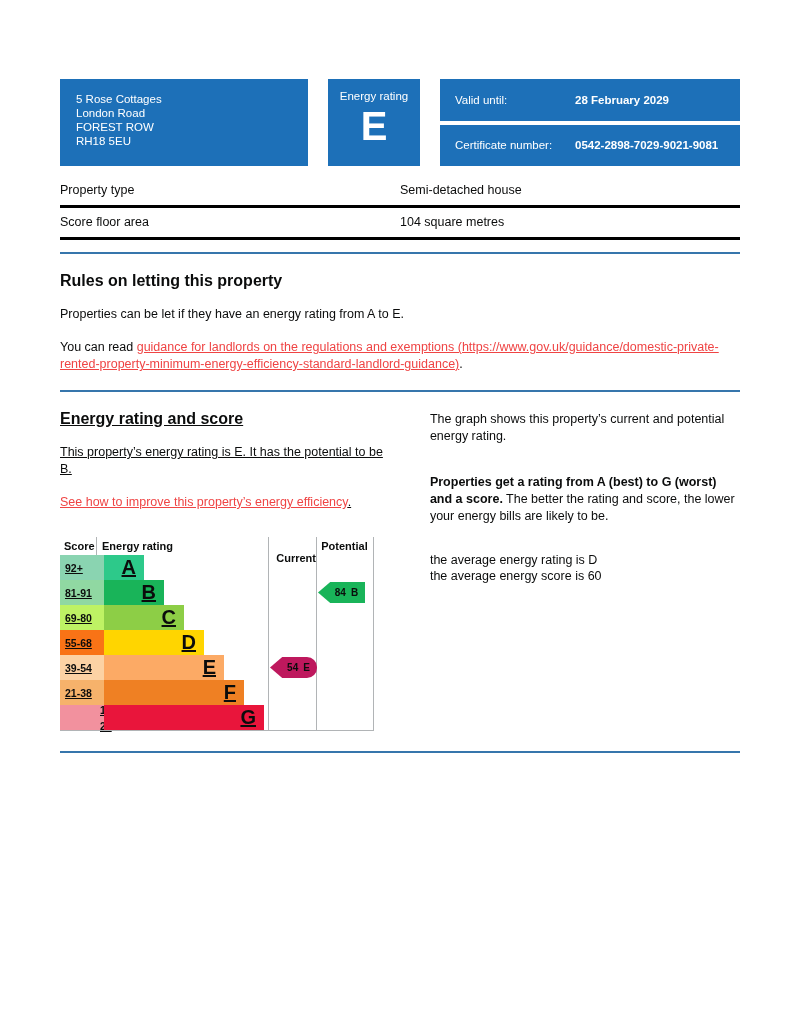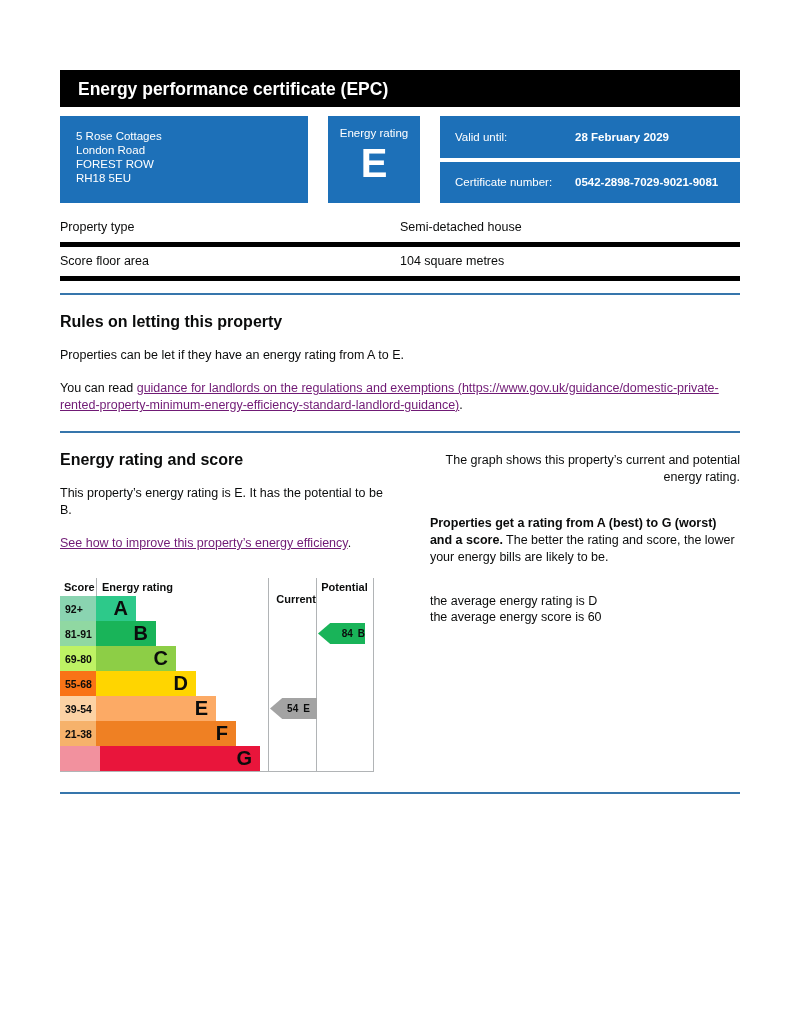--- a/index.html
+++ b/index.html
@@ -88,9 +88,6 @@
 
 <div class="page">
 
-  <div class="titlebar">
-    <span>Energy performance certificate (EPC)</span>
-  </div>
 
   <div class="summary">
     <div class="bluebox address-box">

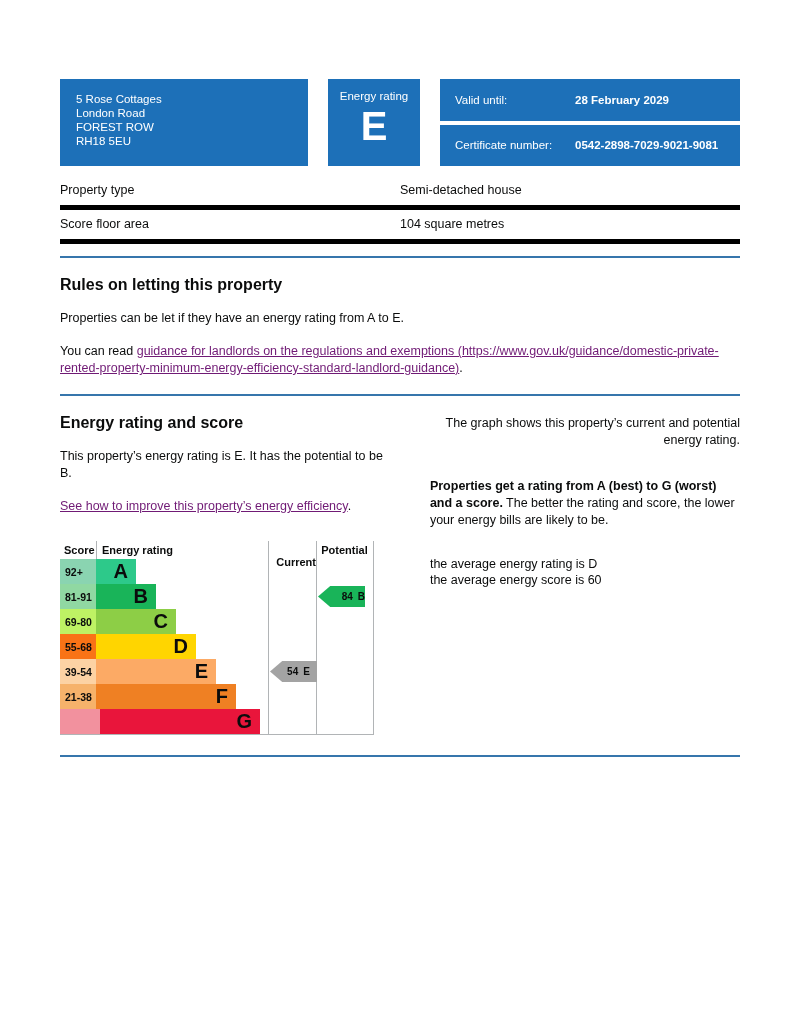--- a/index.html
+++ b/index.html
@@ -31,7 +31,7 @@
 
   
   .ptable { margin-top:10px; }
-  .prow { display:flex; padding:6px 0 7px 0; border-bottom:5px solid #000000; font-size:12.5px; }
+  .prow { display:flex; padding:6px 0 7px 0; border-bottom:3px solid #000000; font-size:12.5px; }
   .prow .plabel { width:340px; }
 
   .blue-rule { border:none; border-top:2px solid #3676ac; margin-top:12px; }

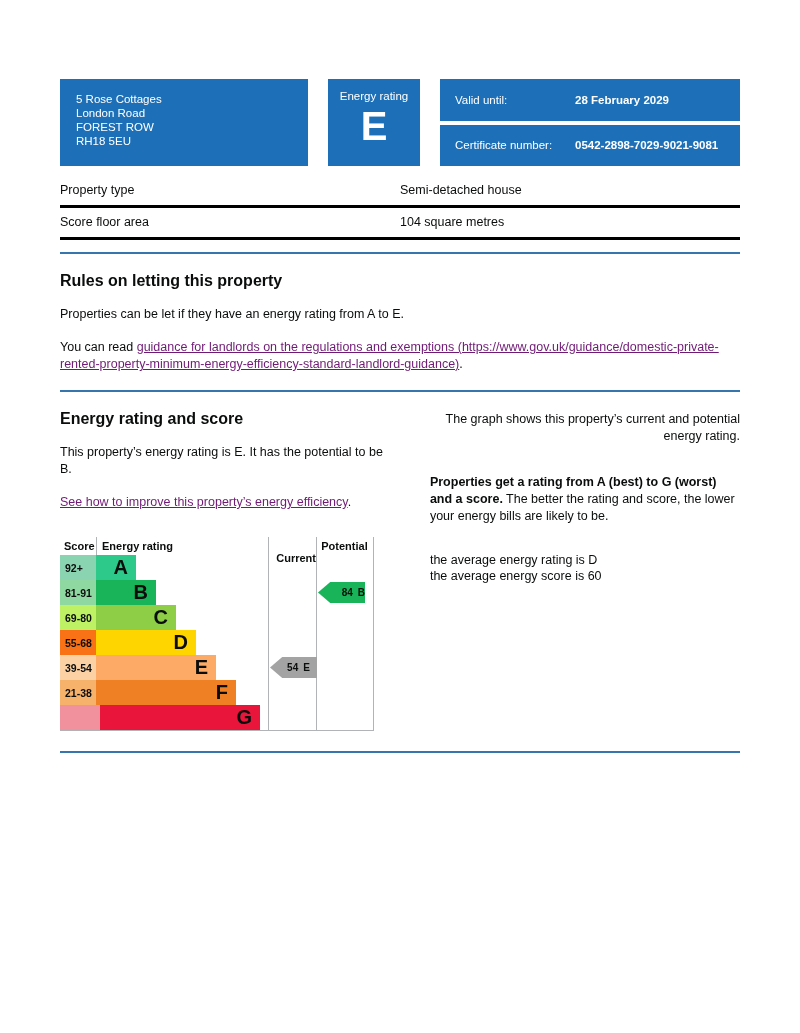--- a/index.html
+++ b/index.html
@@ -39,7 +39,7 @@
   h2 { font-size:16px; line-height:19px; font-weight:bold; margin-top:17px; }
 
   p { margin-top:16px; font-size:12.5px; line-height:17px; }
-  a { color:#701a75; text-decoration:underline; }
+  a { color:#ef4444; text-decoration:underline; }
 
   .rule-2 { margin-top:17px; }
 

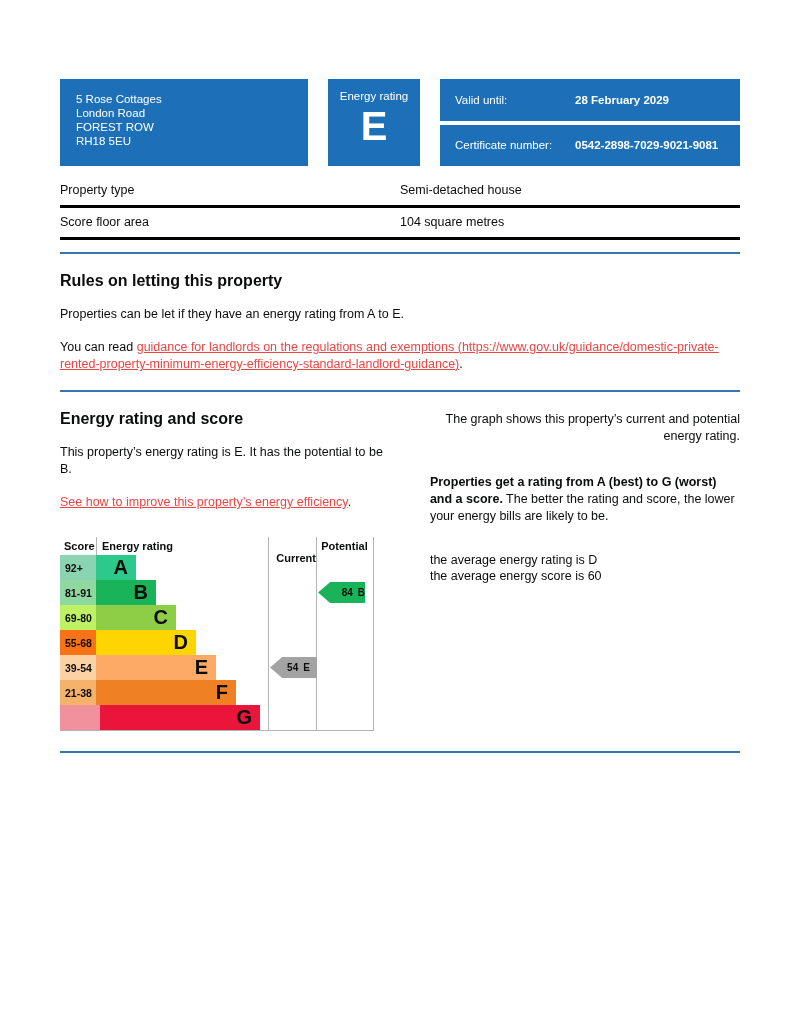--- a/index.html
+++ b/index.html
@@ -45,7 +45,7 @@
 
   
   .columns { display:flex; margin-top:0; }
-  .col-left { width:330px; margin-right:44px; }
+  .col-left { width:330px; margin-right:44px;text-decoration:underline; }
   .col-right { width:314px; }
   .col-right p.first { margin-top:19px;text-align:right; }
   .col-right p.gap { margin-top:29px; }

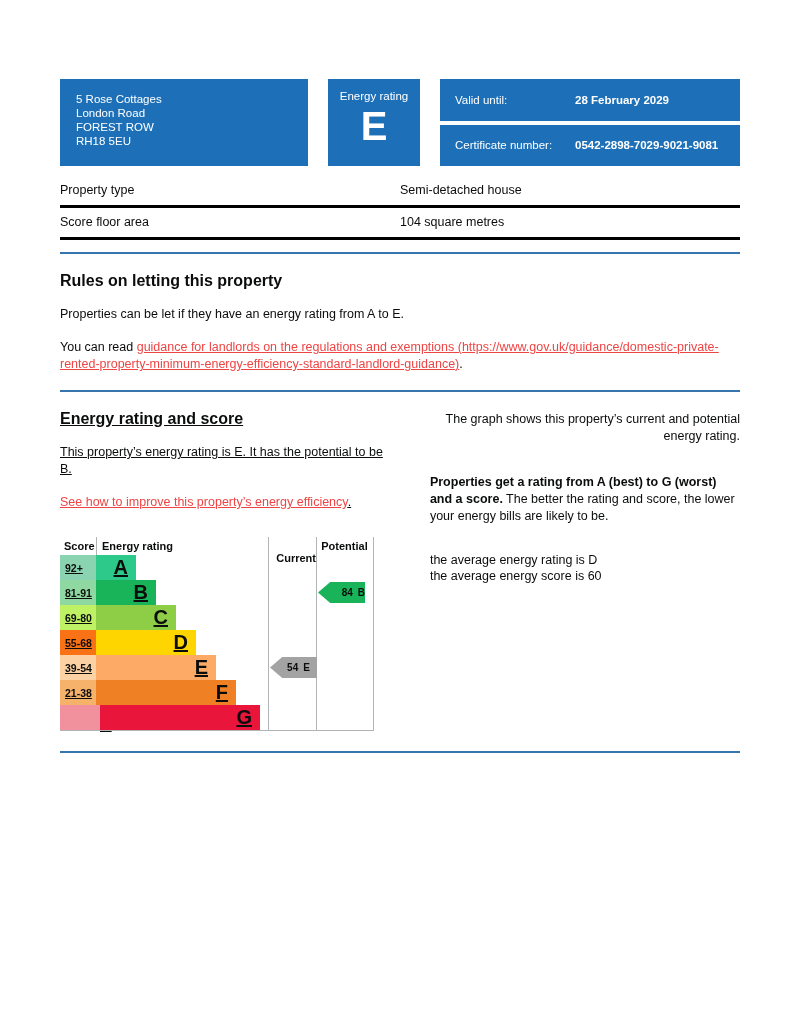--- a/index.html
+++ b/index.html
@@ -47,7 +47,7 @@
   .columns { display:flex; margin-top:0; }
   .col-left { width:330px; margin-right:44px;text-decoration:underline; }
   .col-right { width:314px; }
-  .col-right p.first { margin-top:19px;text-align:right; }
+  .col-right p.first { margin-top:19px; }
   .col-right p.gap { margin-top:29px; }
   .avg-lines { margin-top:27px; }
   .avg-lines div { font-size:12.5px; line-height:16px; }

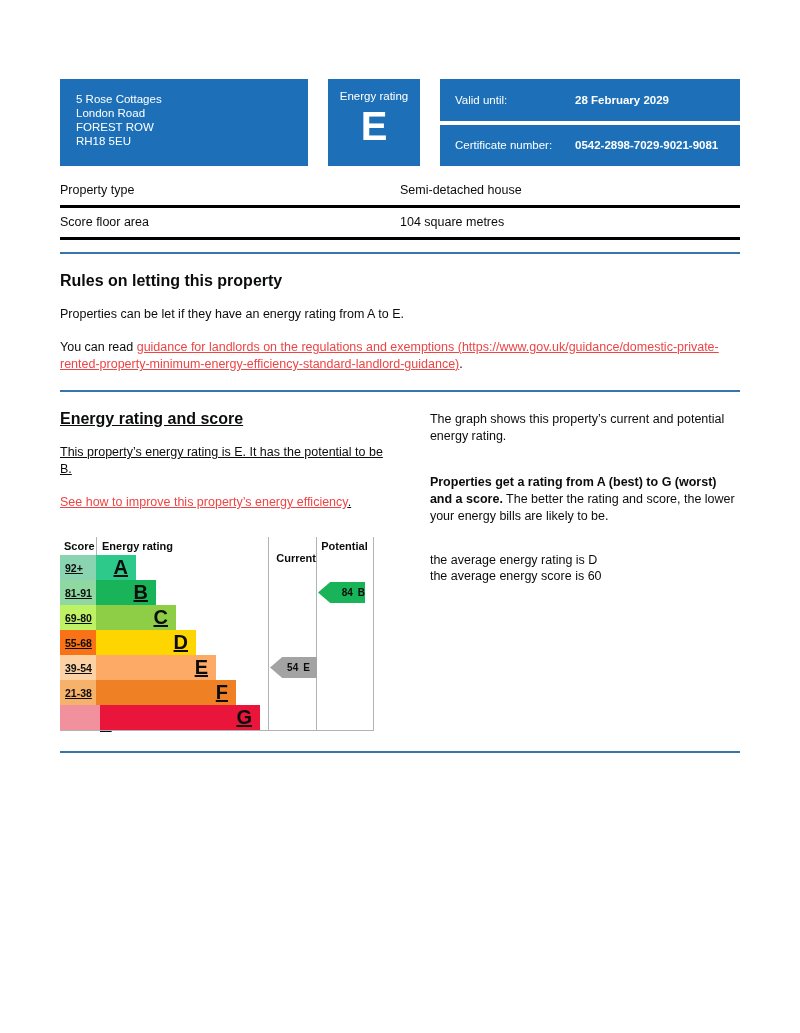--- a/index.html
+++ b/index.html
@@ -63,7 +63,7 @@
   .epc-head .head-div { position:absolute; left:36px; top:0; width:1px; height:18px; background:#b1b4b6; }
   .epc-row { display:flex; height:25px; }
   .epc-score {
-    width:36px; font-size:10.5px; font-weight:bold;
+    width:44px; font-size:10.5px; font-weight:bold;
     display:flex; align-items:center; padding-left:5px;
   }
   .epc-band { display:flex; align-items:center; justify-content:flex-end; padding-right:8px; }

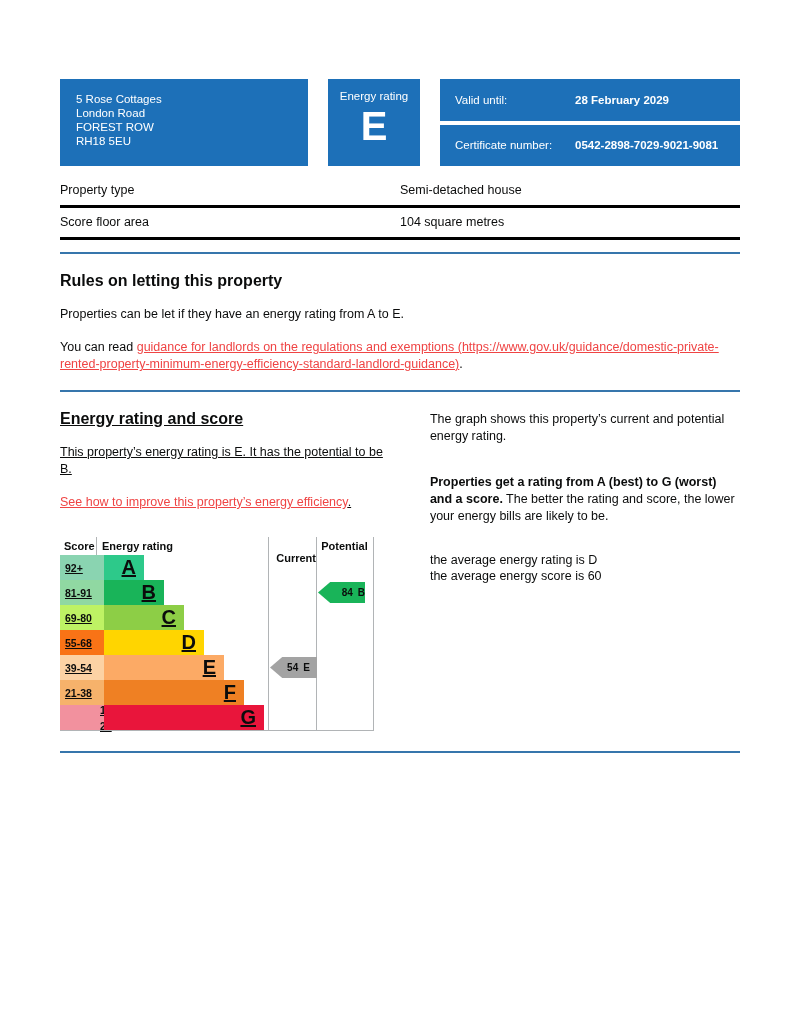--- a/index.html
+++ b/index.html
@@ -199,7 +199,7 @@
           <span>54</span>
           <span>E</span>
         </div>
-        <div class="arrow potential" style="background: rgb(25, 180, 89); justify-content: flex-end;">
+        <div class="arrow potential" style="background: rgb(25, 180, 89);">
           <span>84</span>
           <span>B</span>
         </div>

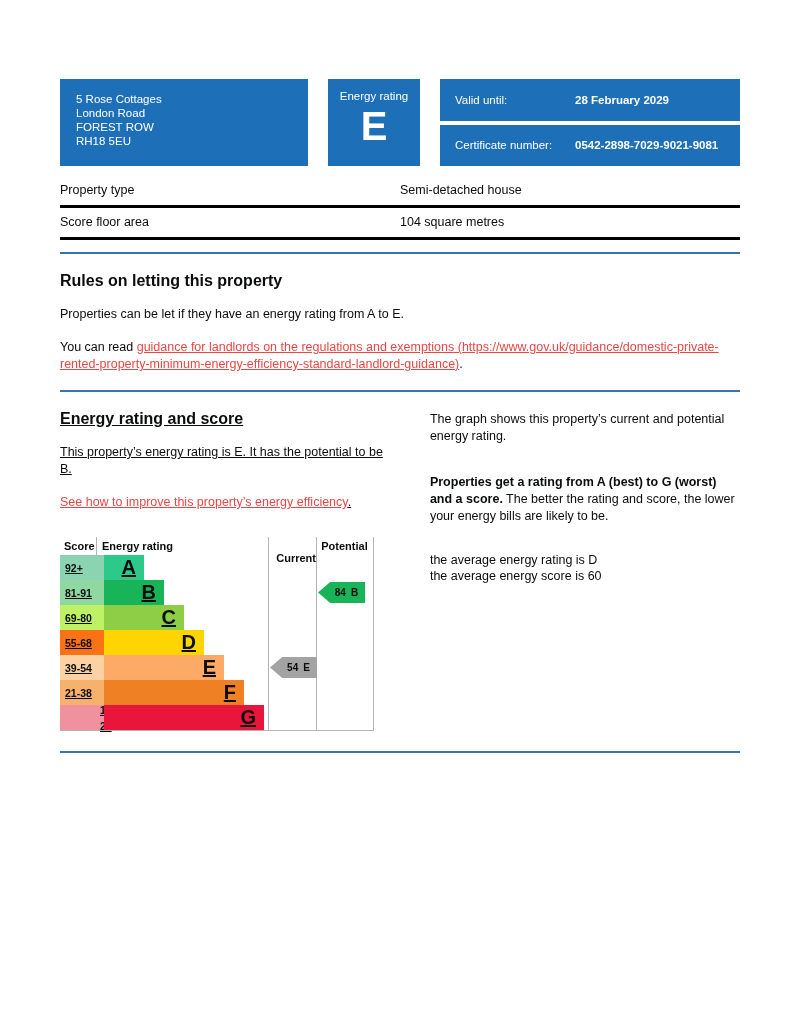--- a/index.html
+++ b/index.html
@@ -195,7 +195,7 @@
         <div class="vline v2"></div>
         <div class="vline v3"></div>
         <div class="hline"></div>
-        <div class="arrow current" style="background: #a3a3a3;">
+        <div class="arrow current" style="background: #be185d; border-radius: 10px;">
           <span>54</span>
           <span>E</span>
         </div>

